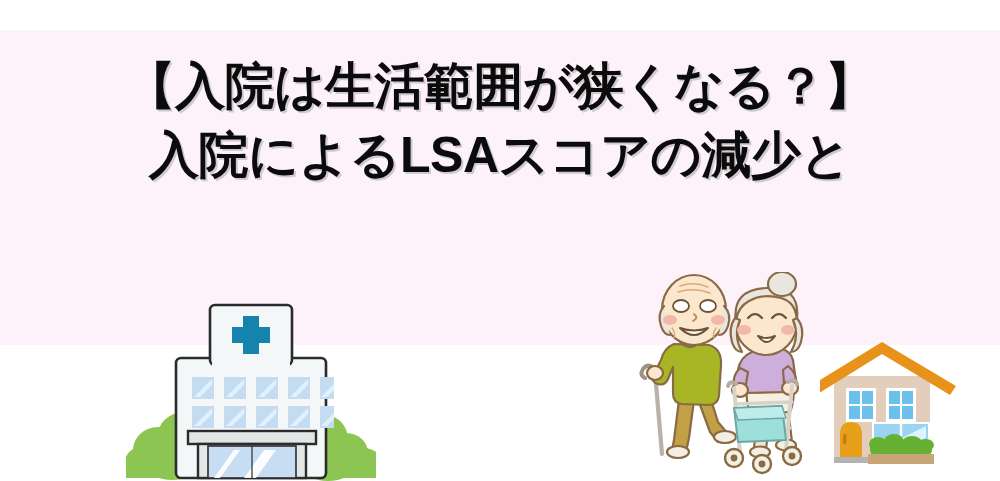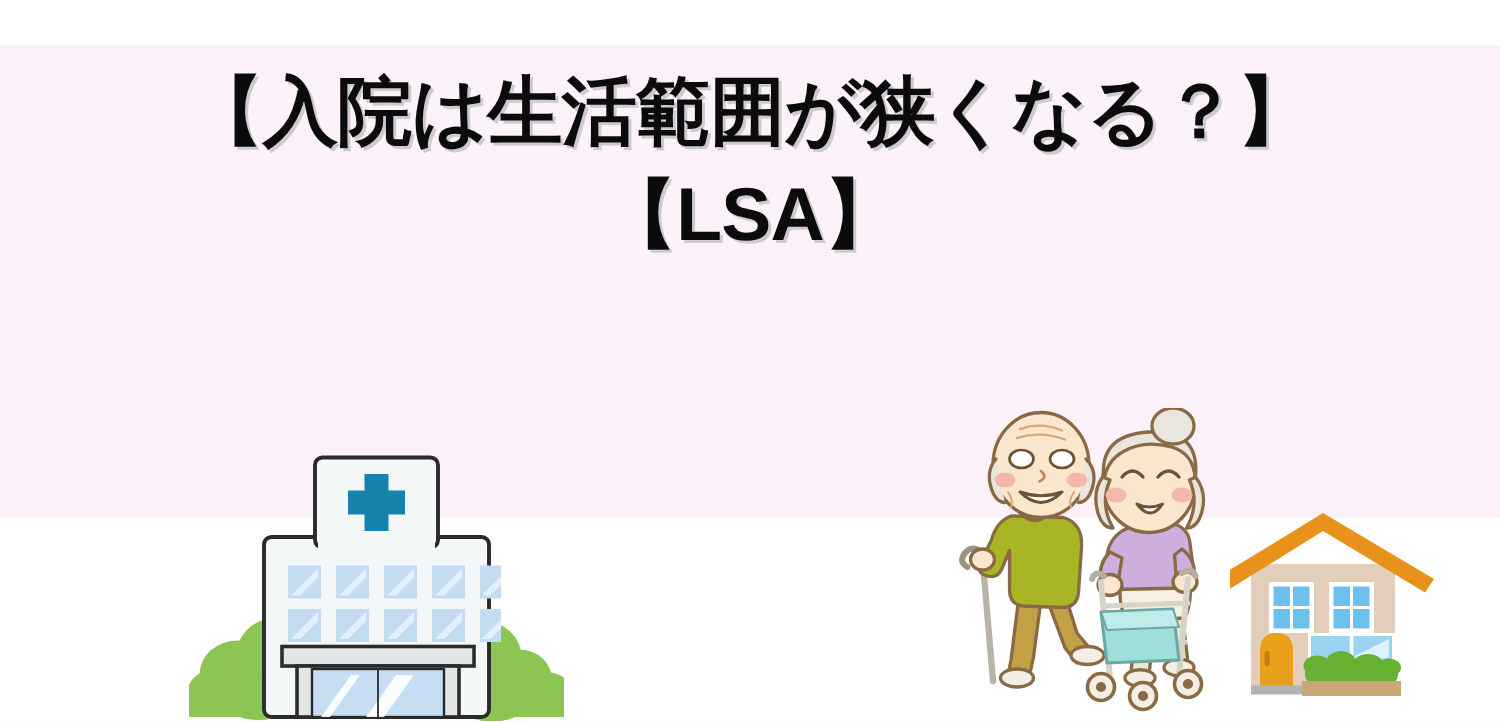--- a/index.html
+++ b/index.html
@@ -31,7 +31,7 @@
   #title-block {
     position: absolute;
     left: 0;
-    top: 40px;
+    top: 52px;
     width: 1000px;
     text-align: center;
     z-index: 6;

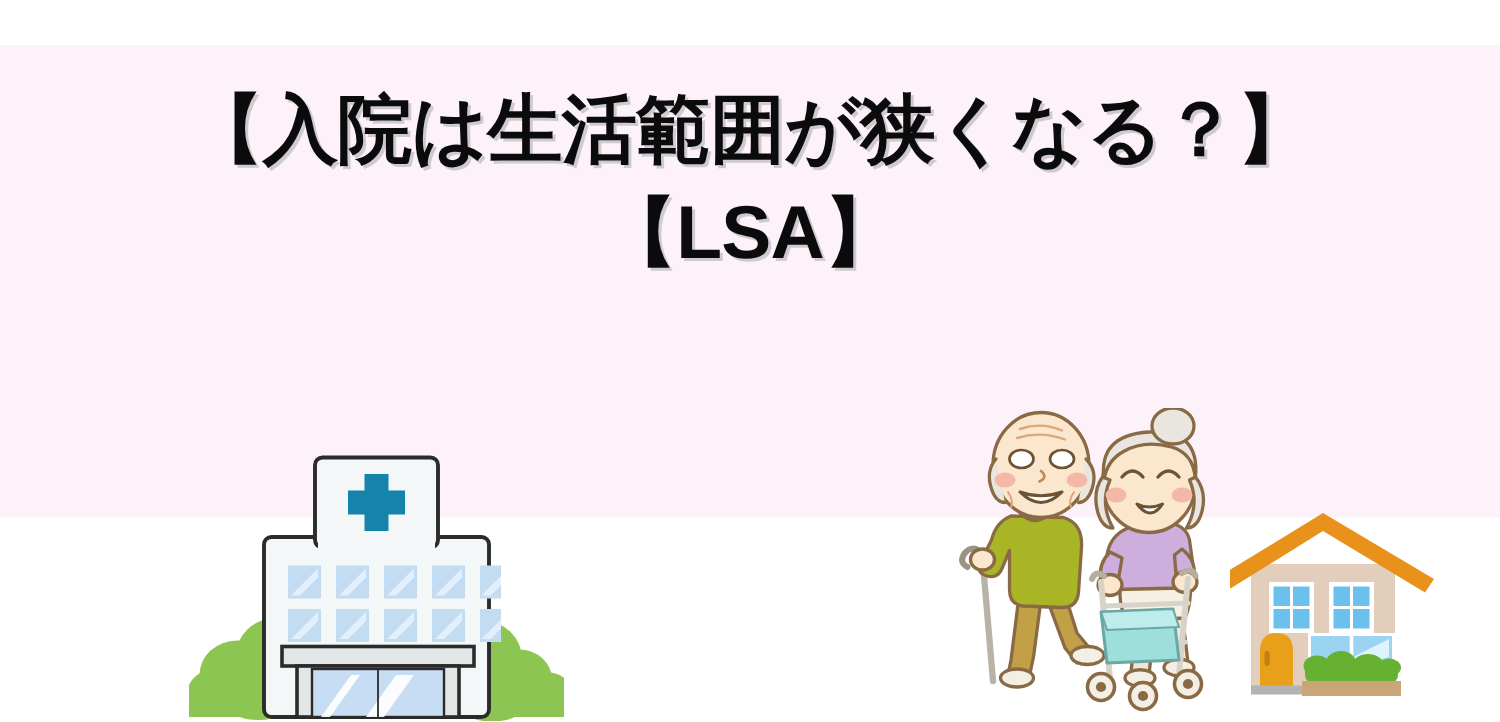--- a/index.html
+++ b/index.html
@@ -94,6 +94,7 @@
 
   <div id="title-block">
     <span class="title-line">【入院は生活範囲が狭くなる？】</span>
+    <span class="title-line">入院によるLSAスコアの減少と</span>
     <span class="title-line">【LSA】</span>
   </div>
 

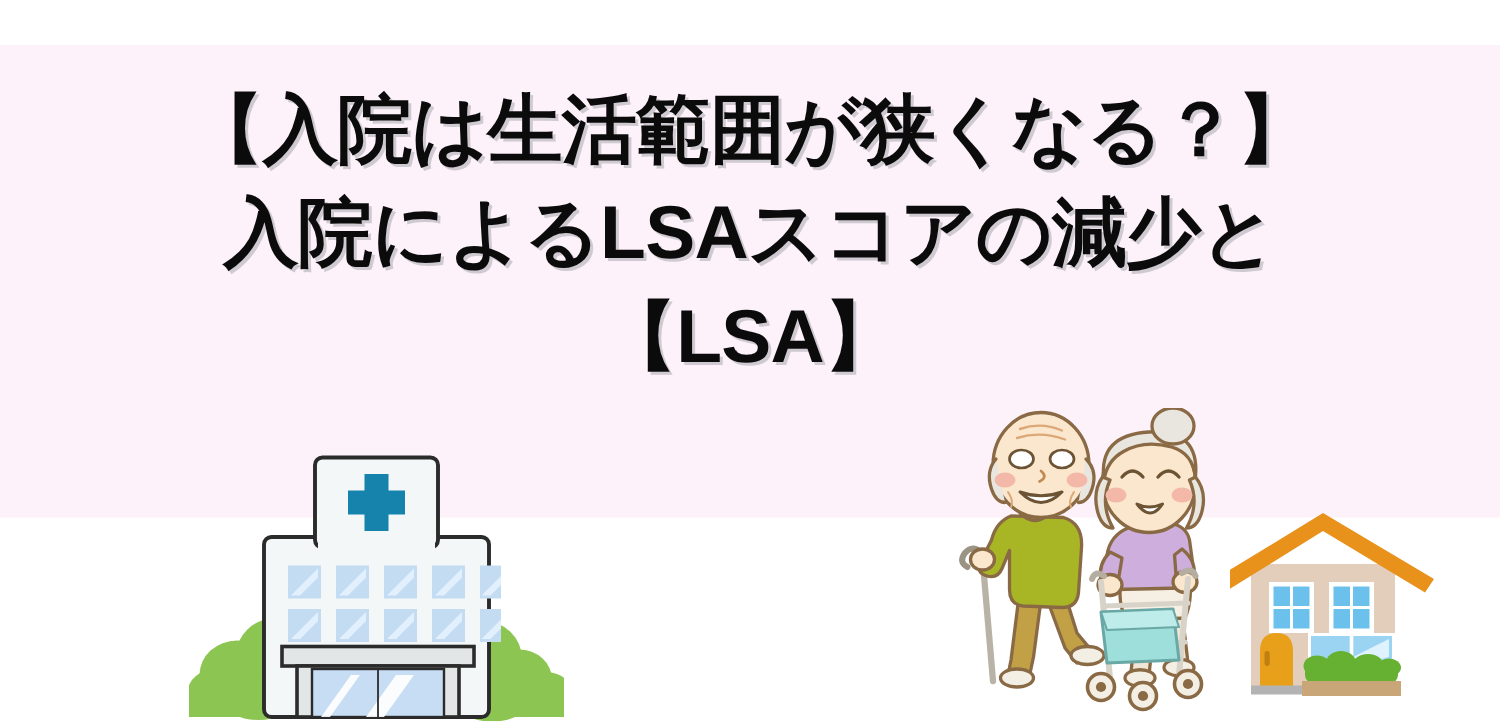--- a/index.html
+++ b/index.html
@@ -95,7 +95,6 @@
   <div id="title-block">
     <span class="title-line">【入院は生活範囲が狭くなる？】</span>
     <span class="title-line">入院によるLSAスコアの減少と</span>
-    <span class="title-line">【LSA】</span>
   </div>
 
   <div id="hospital">

